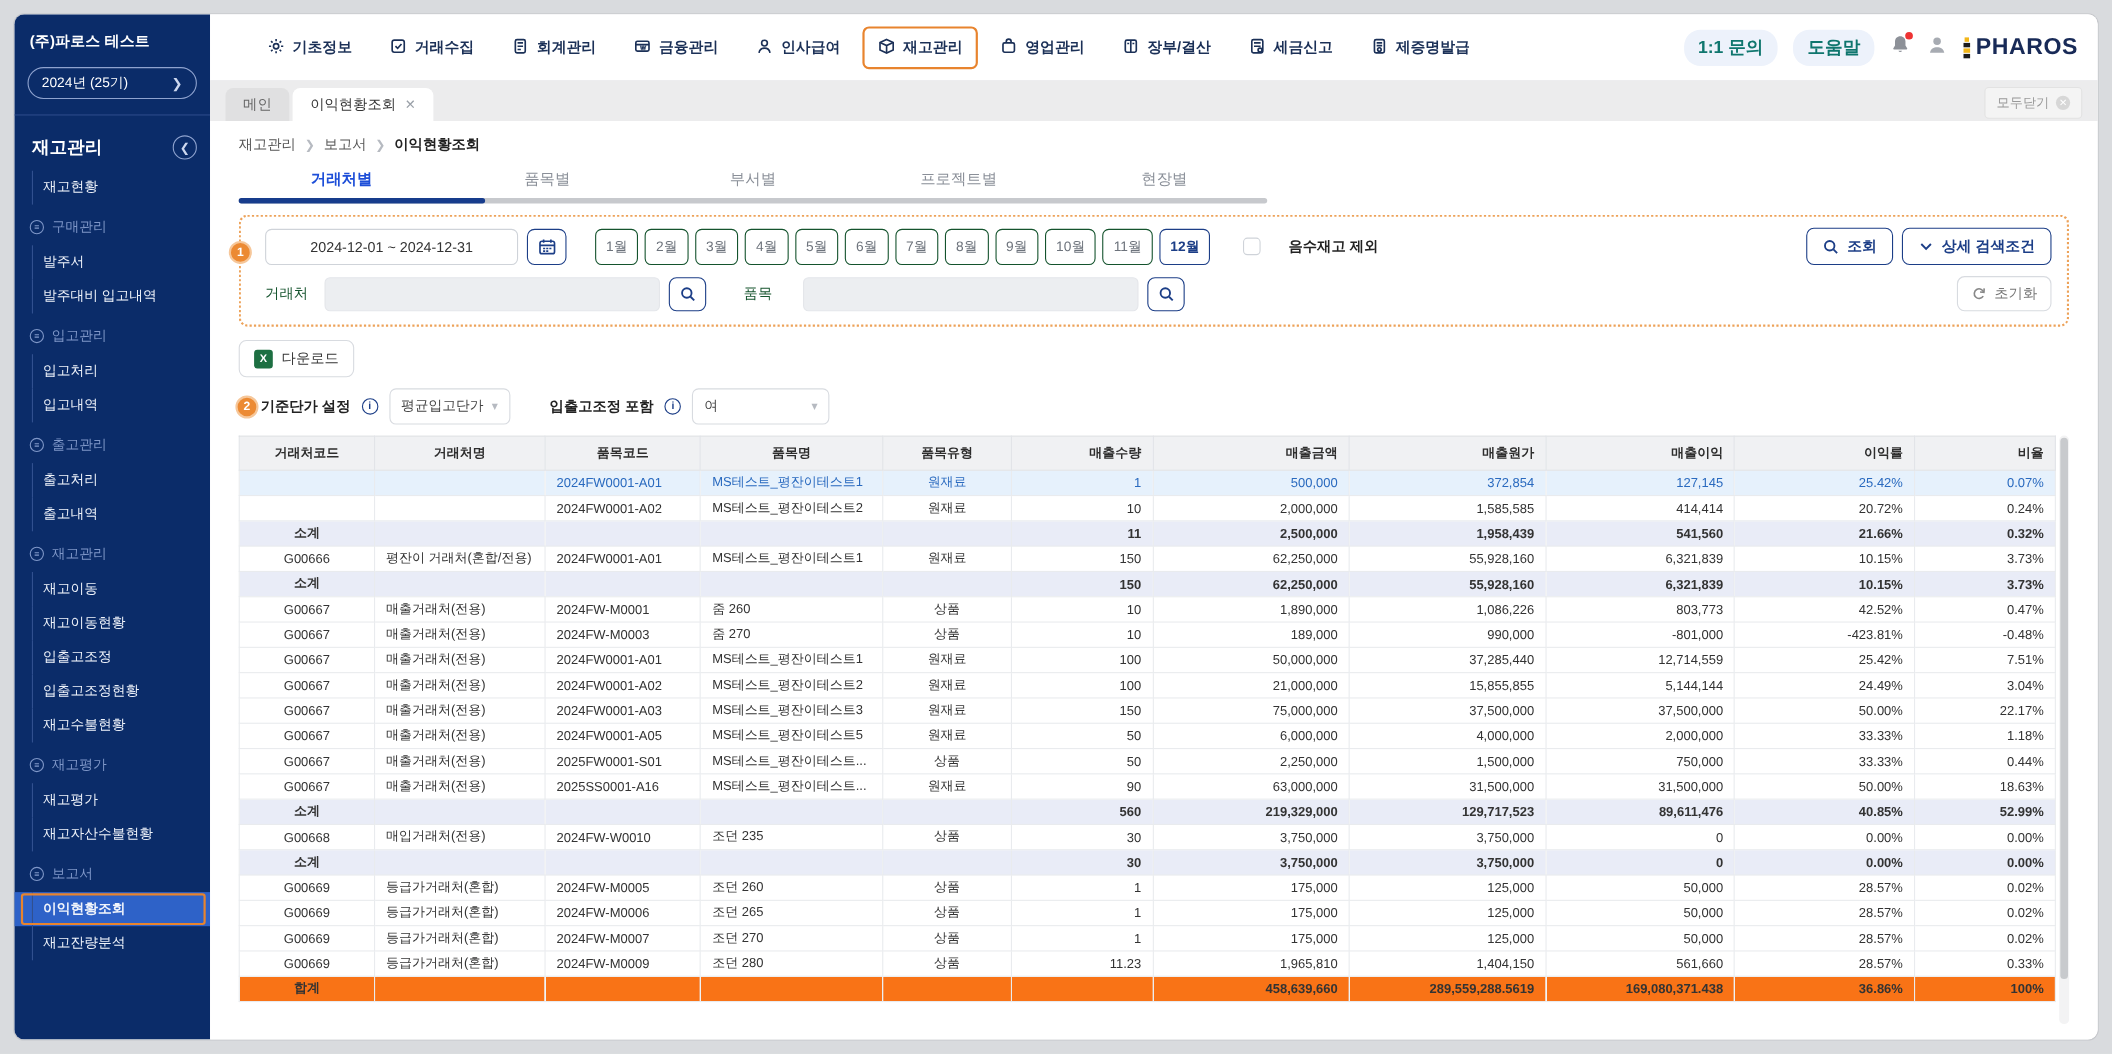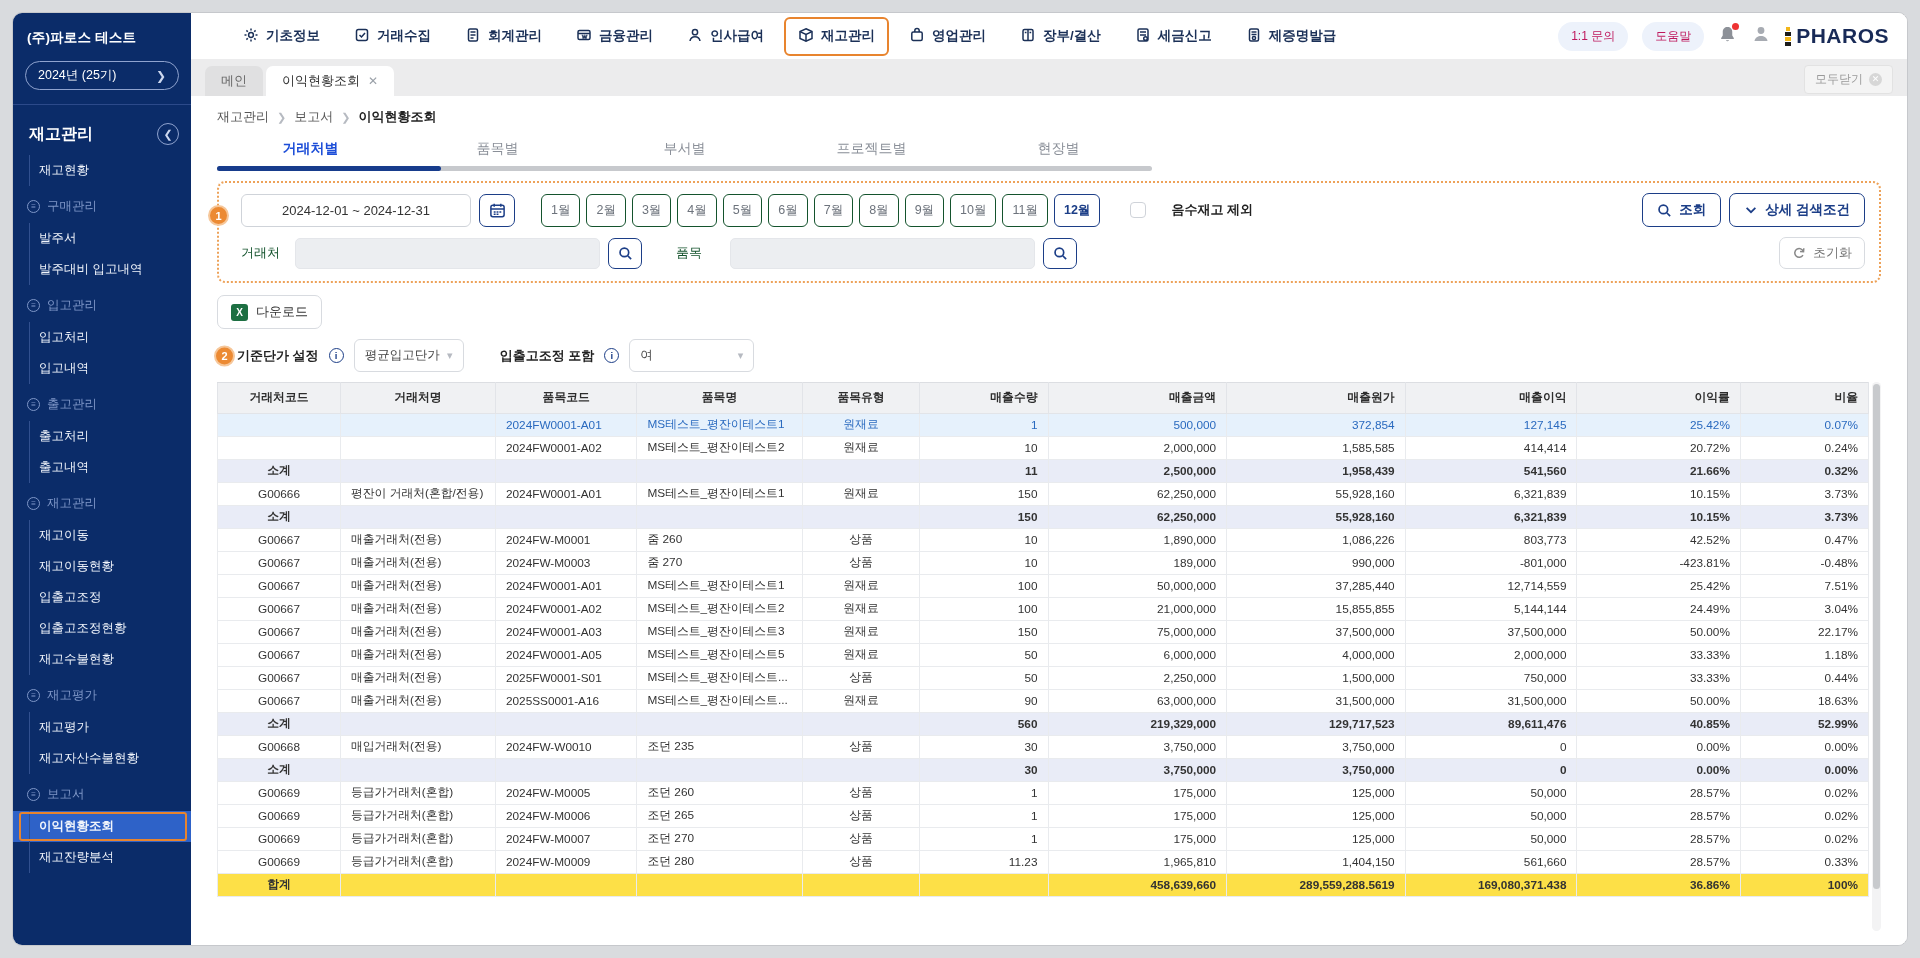--- a/index.html
+++ b/index.html
@@ -27,7 +27,7 @@
   
   .main { flex:1; display:flex; flex-direction:column; min-width:0; background:#ededee; }
 
-  .topbar { height:46px; background:#fff; display:flex; align-items:center; padding:0 18px 0 38px; gap:8px; flex-shrink:0; }
+  .topbar { height:60px; background:#fff; display:flex; align-items:center; padding:0 18px 0 38px; gap:8px; flex-shrink:0; }
   .menus { display:flex; align-items:center; gap:6px; }
   .menu-item { display:flex; align-items:center; gap:7px; padding:8px 12px; font-size:13.5px; font-weight:bold; color:#1b3057; cursor:pointer; border:2px solid transparent; border-radius:6px; white-space:nowrap; }
   .menu-item.active { border-color:#e8842e; }

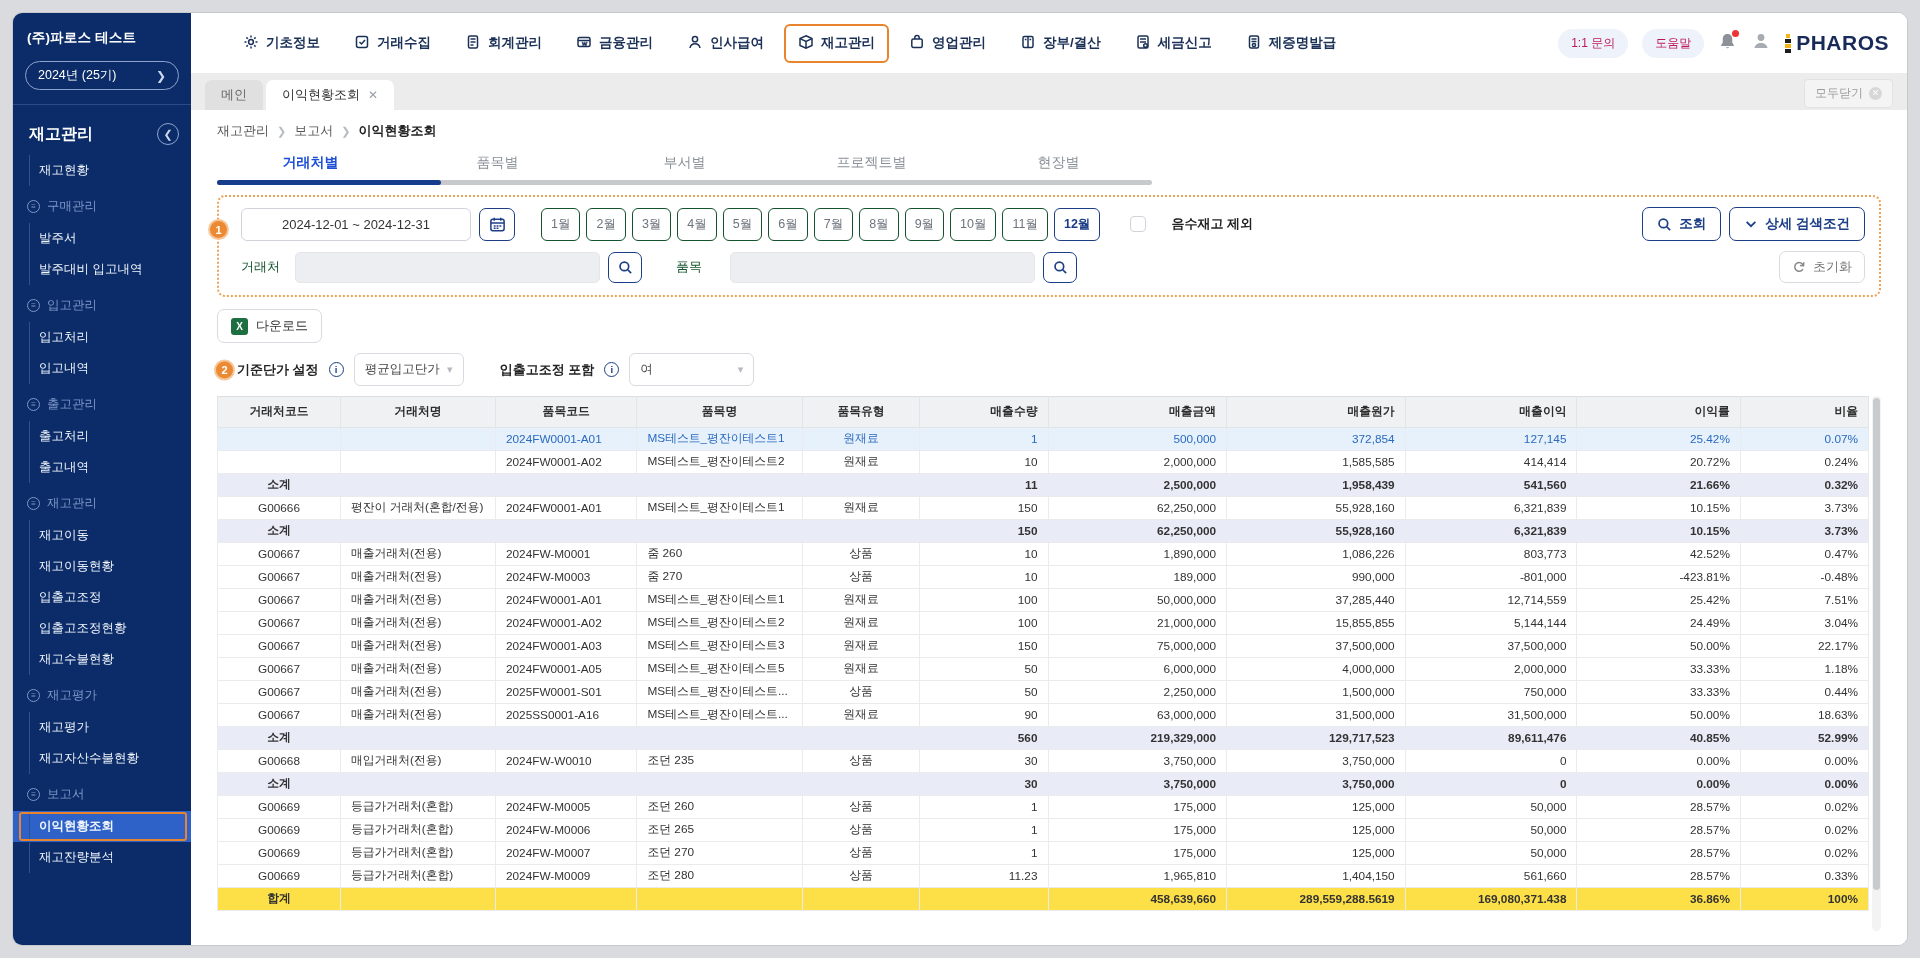--- a/index.html
+++ b/index.html
@@ -33,7 +33,7 @@
   .menu-item.active { border-color:#e8842e; }
   .menu-item svg { stroke:#1b3057; }
   .top-right { margin-left:auto; display:flex; align-items:center; gap:14px; }
-  .pill { background:#edf2fb; color:#be185d; border-radius:15px; padding:6px 13px; font-size:12px; font-weight:normal; cursor:pointer; white-space:nowrap; }
+  .pill { background:#edf2fb; color:#0f766e; border-radius:15px; padding:6px 13px; font-size:16px; font-weight:bold; cursor:pointer; white-space:nowrap; }
   .bell { position:relative; cursor:pointer; }
   .bell .dot { position:absolute; right:-2px; top:-2px; width:7px; height:7px; background:#e33; border-radius:50%; }
   .brand { display:flex; align-items:center; gap:5px; cursor:pointer; }

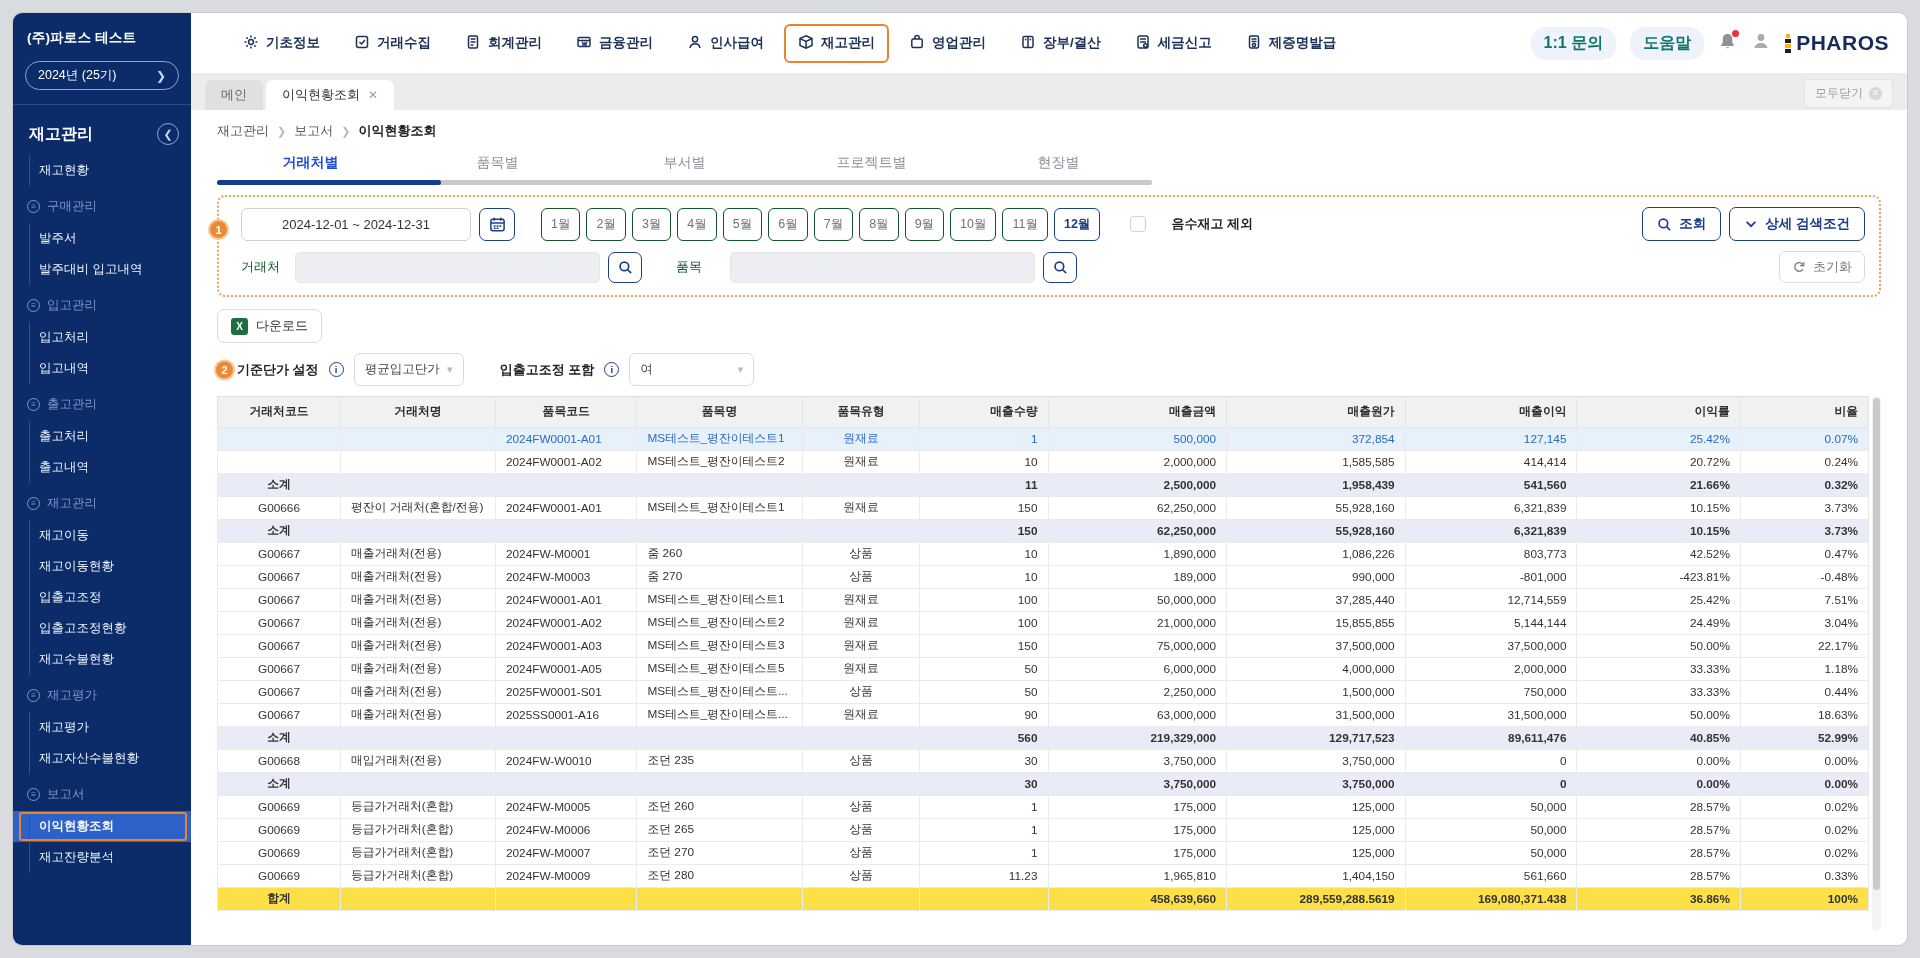--- a/index.html
+++ b/index.html
@@ -105,7 +105,7 @@
   th.r, td.r { text-align:right; }
   tr.hl td { background:#e6f1fc; color:#2a6abf; }
   tr.subtotal td { background:#e9ecf7; font-weight:bold; }
-  tr.total td { background:#fde047; font-weight:bold; }
+  tr.total td { background:#f97316; font-weight:bold; }
   .vscroll { position:absolute; right:0; top:0; bottom:4px; width:9px; background:#f3f3f4; border-radius:5px; }
   .vscroll .thumb { position:absolute; top:2px; left:1px; right:1px; height:92%; background:#c8cacd; border-radius:5px; }
 </style>

